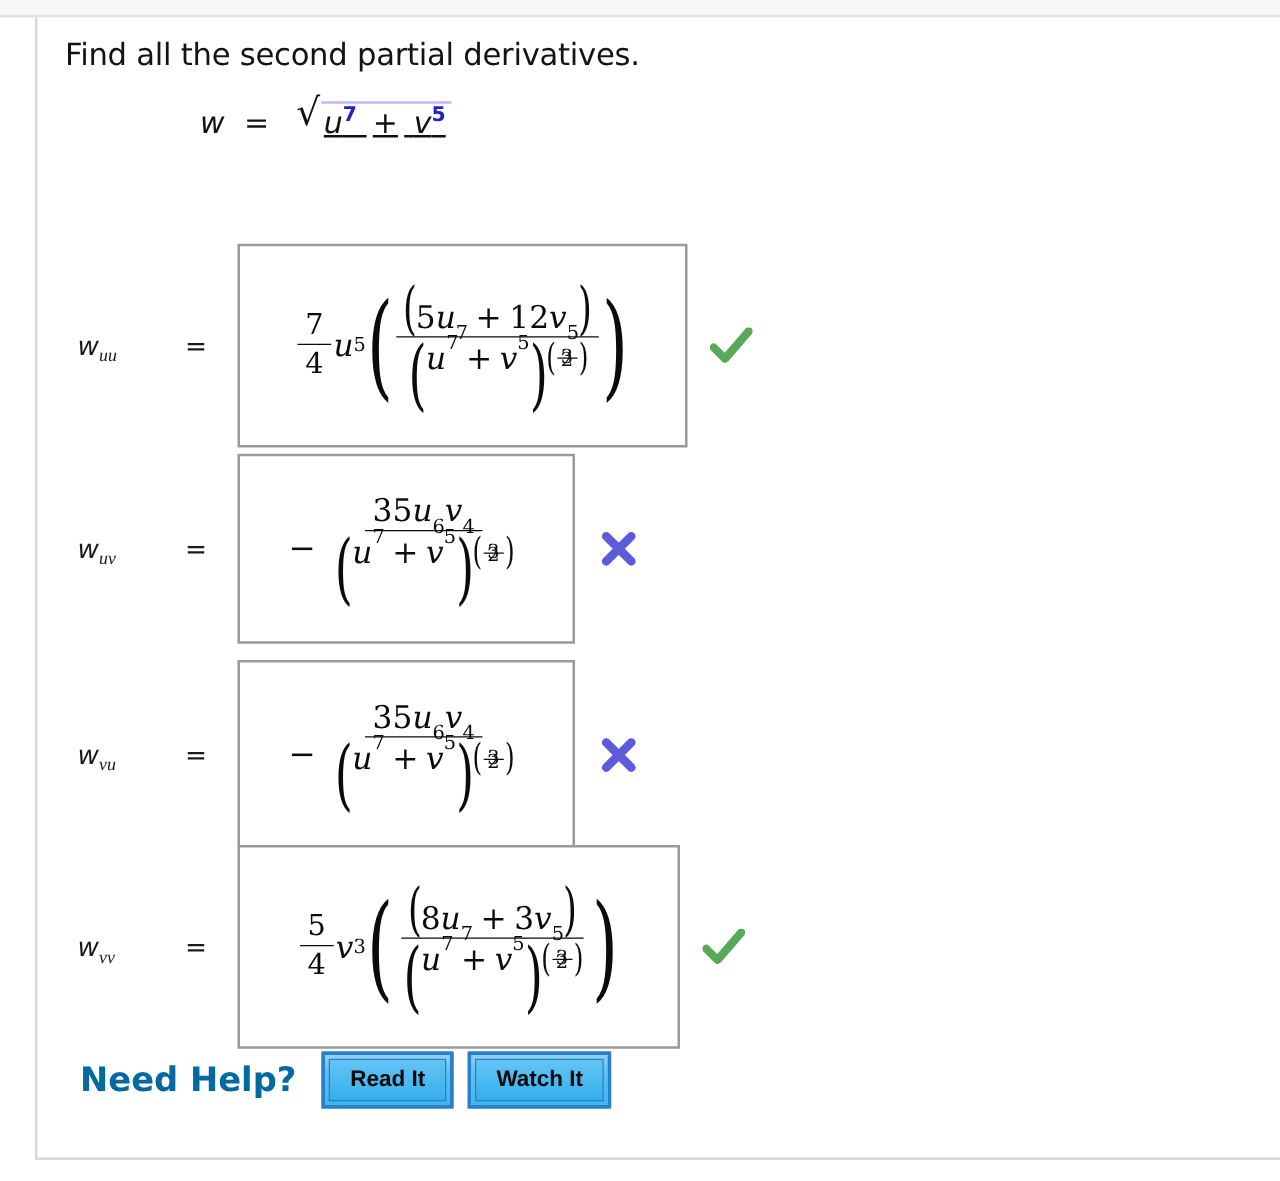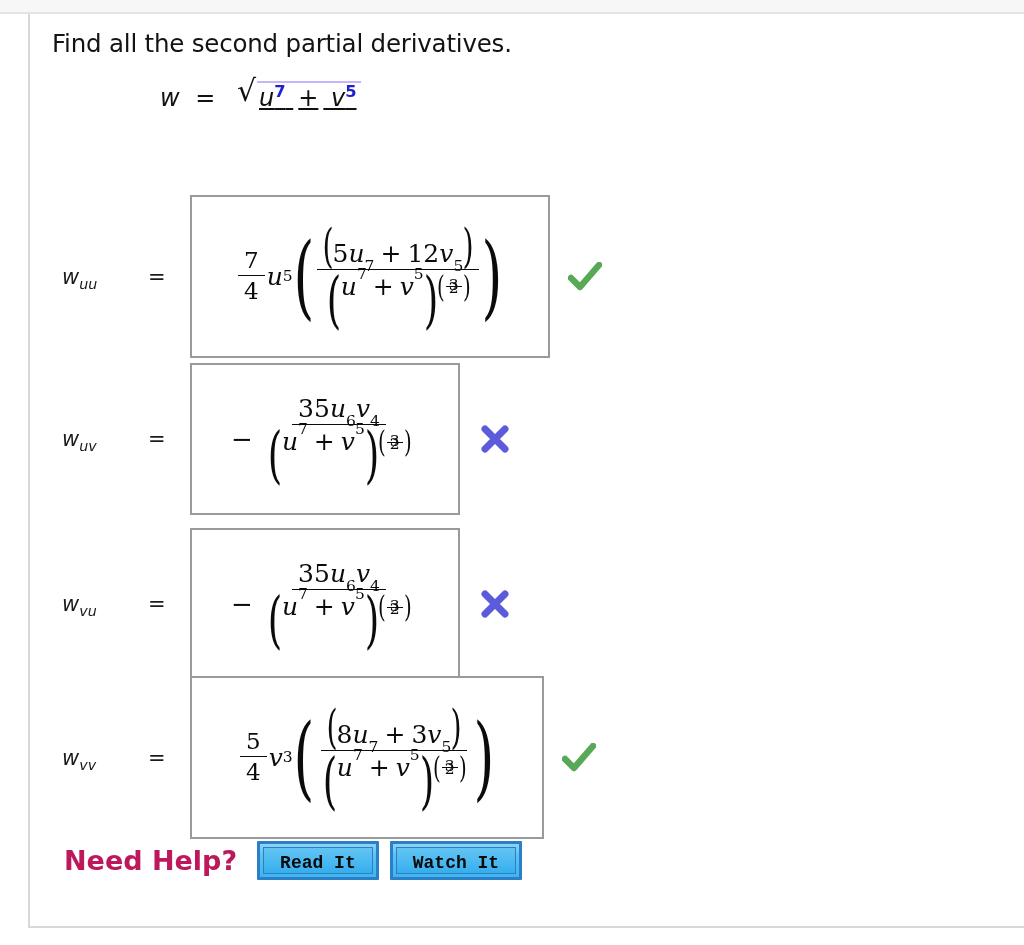--- a/index.html
+++ b/index.html
@@ -106,6 +106,7 @@
     vertical-align: sub;
     font-style: italic;
     line-height: 0;
+    font-family: Liberation Serif, serif;
   }
   .row-eq {
     font-size: 21px;

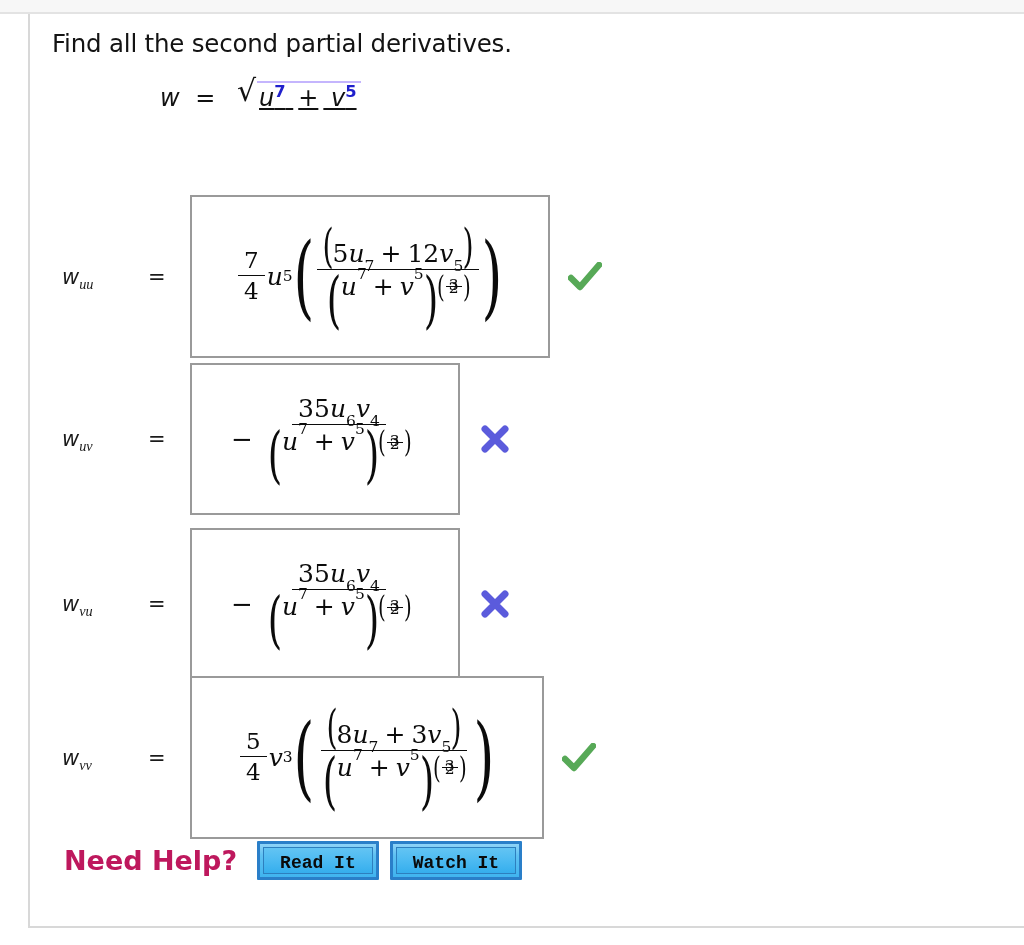--- a/index.html
+++ b/index.html
@@ -209,7 +209,7 @@
     font-family: "DejaVu Sans", sans-serif;
     font-weight: bold;
     font-size: 27px;
-    color: #be185d;
+    color: #0369a1;
     margin-right: 20px;
     white-space: nowrap;
   }

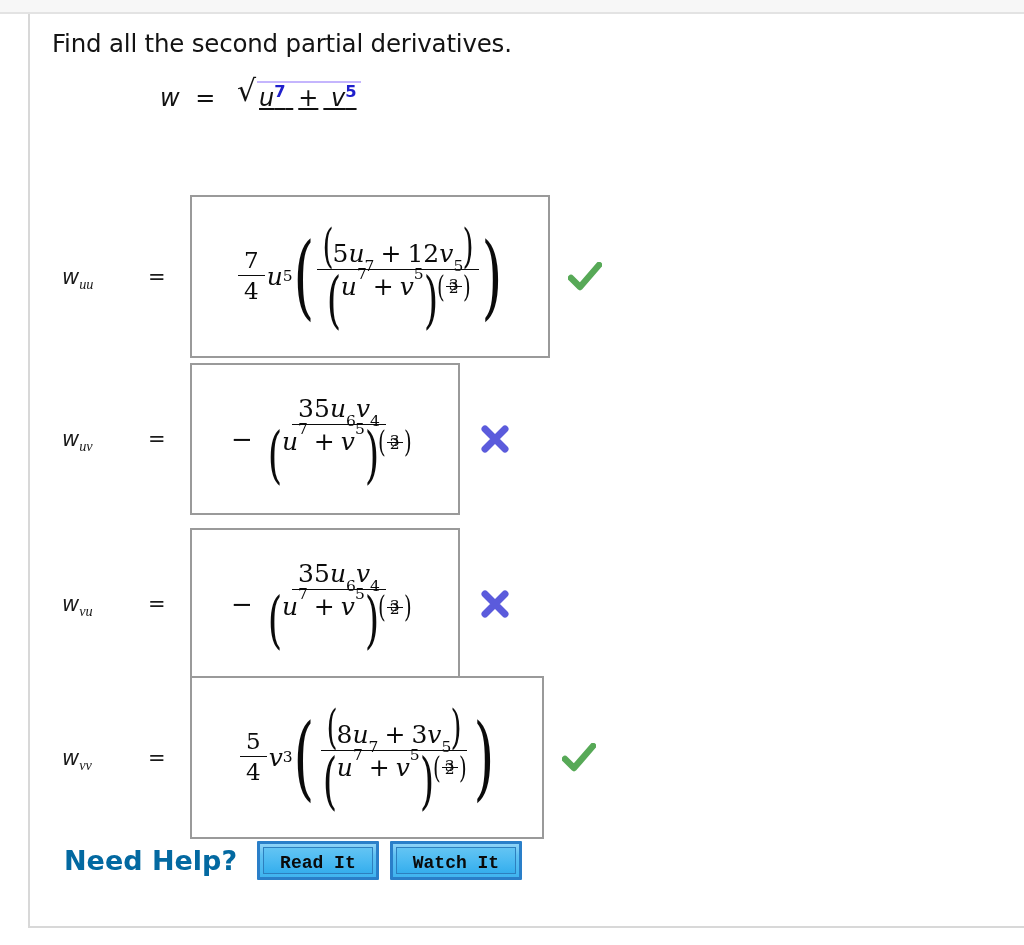--- a/index.html
+++ b/index.html
@@ -225,10 +225,10 @@
     border: 1.5px solid #2d7fbe;
     background: linear-gradient(to bottom, #63c4f3 0%, #4ab9f1 55%, #35aeed 100%);
     color: #0a0a0a;
-    font-family: Liberation Mono, monospace;
+    font-family: Liberation Sans, sans-serif;
     font-weight: bold;
     font-size: 18px;
-    padding: 5px 16px 0 16px;
+    padding: 5px 16px 6px 16px;
     text-align: right;
     white-space: nowrap;
   }

